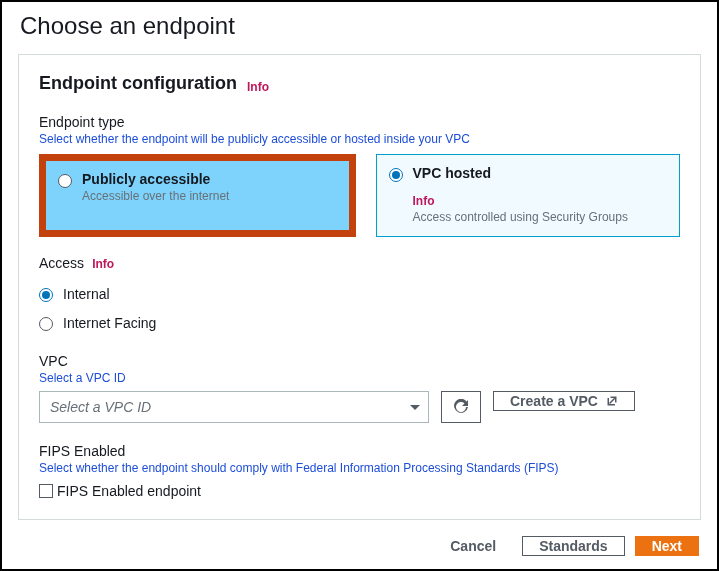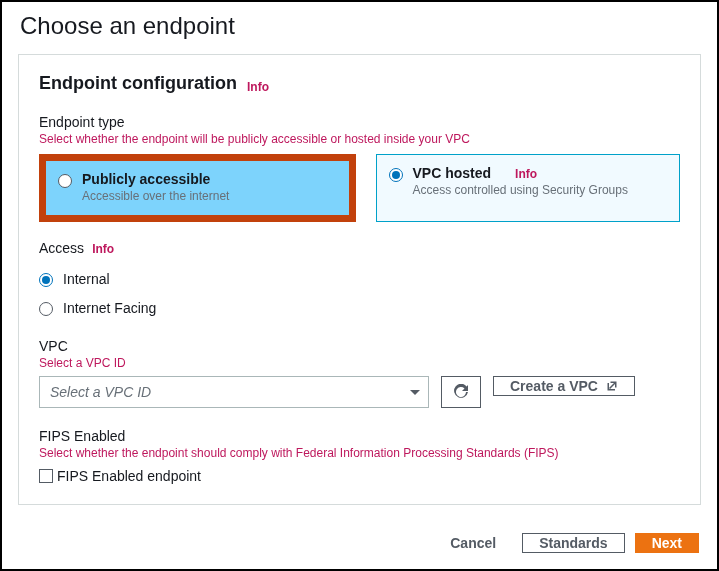--- a/index.html
+++ b/index.html
@@ -47,7 +47,7 @@
 }
 .field-desc {
   font-size: 12px;
-  color: #be185d;
+  color: #1d4ed8;
   margin-top: 2px;
 }
 .tile-row {

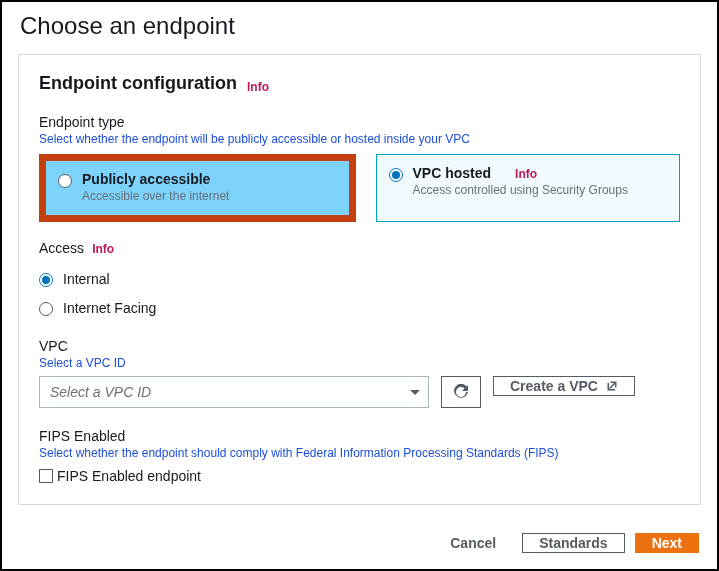--- a/index.html
+++ b/index.html
@@ -94,7 +94,8 @@
 .tile-title-row {
   display: flex;
   align-items: baseline;
-  gap: 24px;
+  gap: 13px;
+  flex-direction: column;
 }
 .tile-title {
   font-size: 14px;

